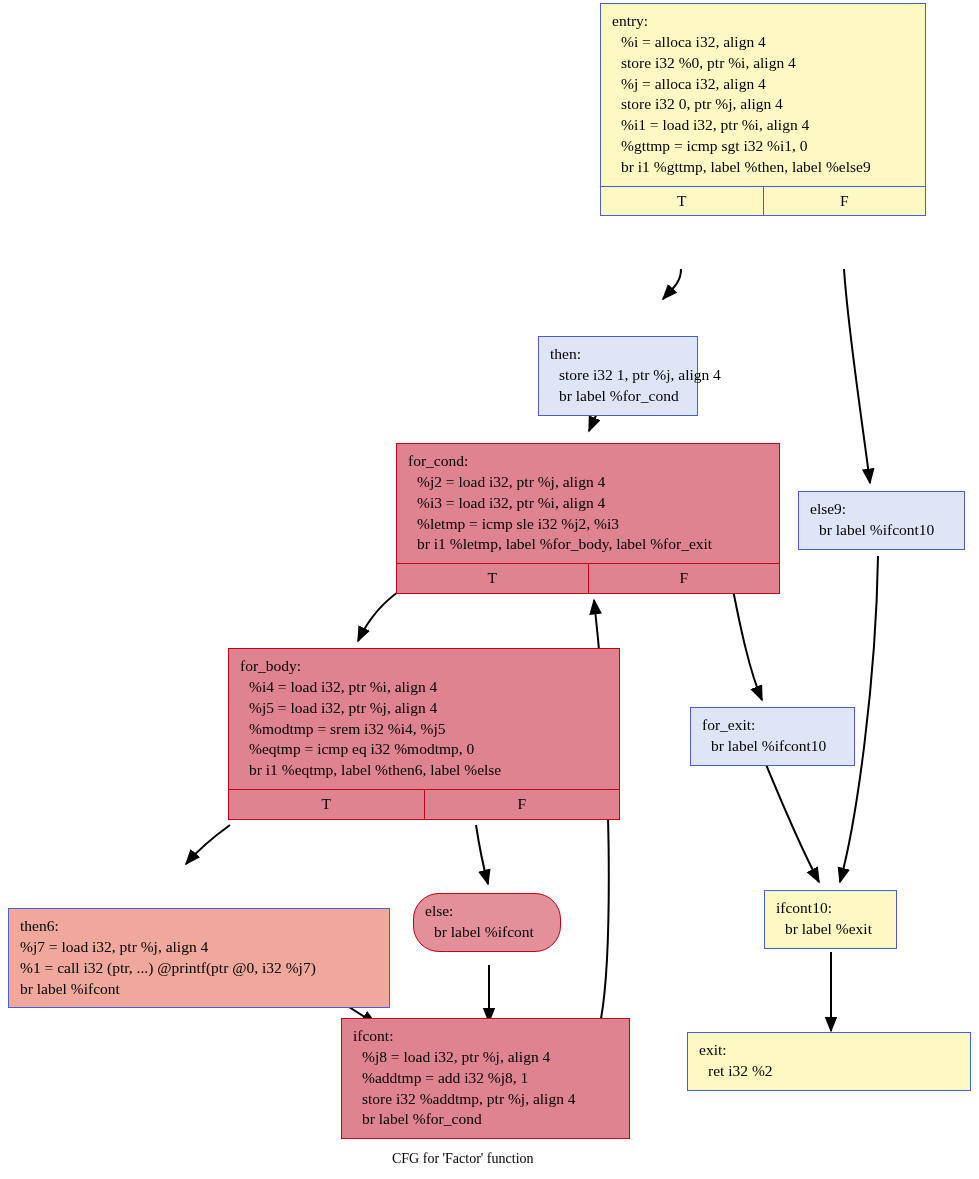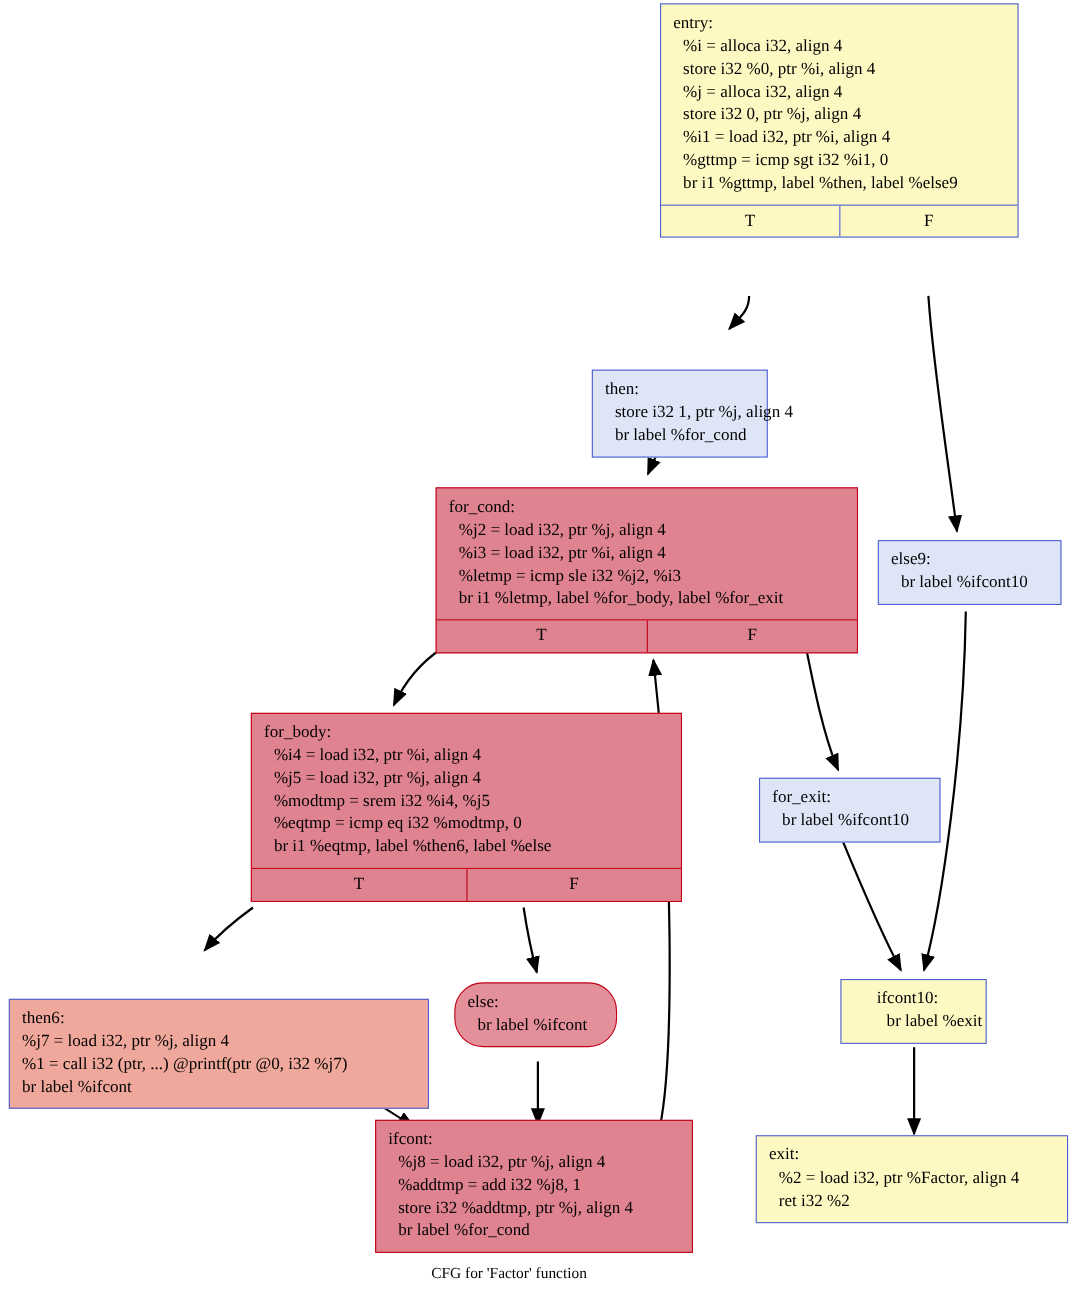--- a/index.html
+++ b/index.html
@@ -202,7 +202,7 @@
     </div>
   </div>
 
-  <div class="node gray" style="left:764px; top:890px; width:133px;padding-left:21px;">
+  <div class="node gray" style="left:764px; top:890px; width:133px;">
     <div class="node-body">
       <span class="line">ifcont10:</span>
       <span class="line indent">br label %exit</span>

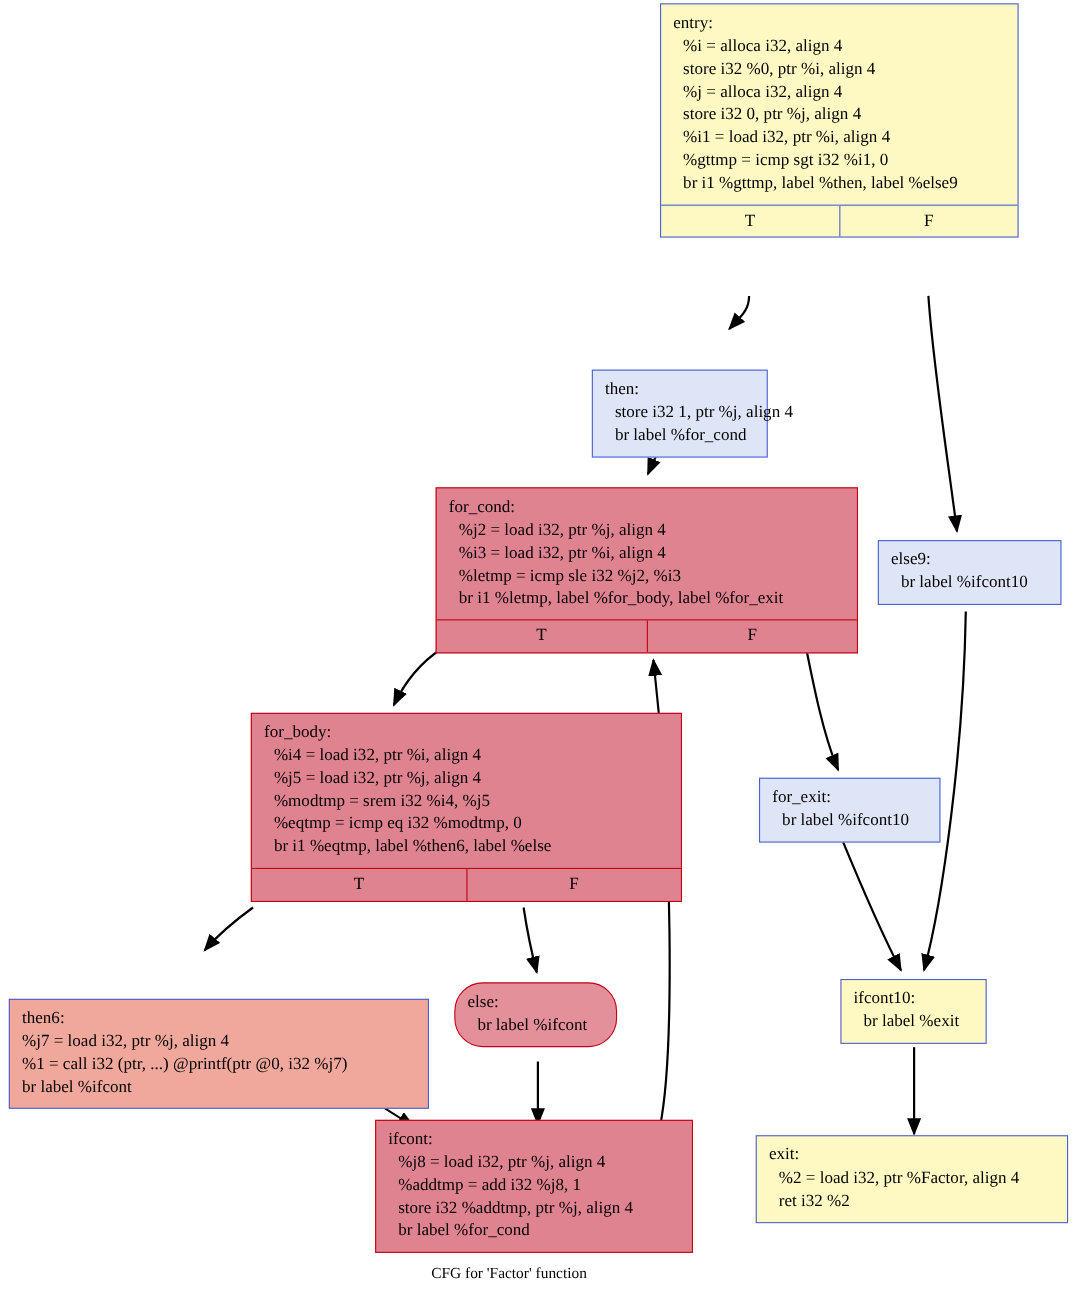--- a/index.html
+++ b/index.html
@@ -212,7 +212,6 @@
   <div class="node gray" style="left:687px; top:1032px; width:284px;">
     <div class="node-body">
       <span class="line">exit:</span>
-      <span class="line indent">%2 = load i32, ptr %Factor, align 4</span>
       <span class="line indent">ret i32 %2</span>
     </div>
   </div>

